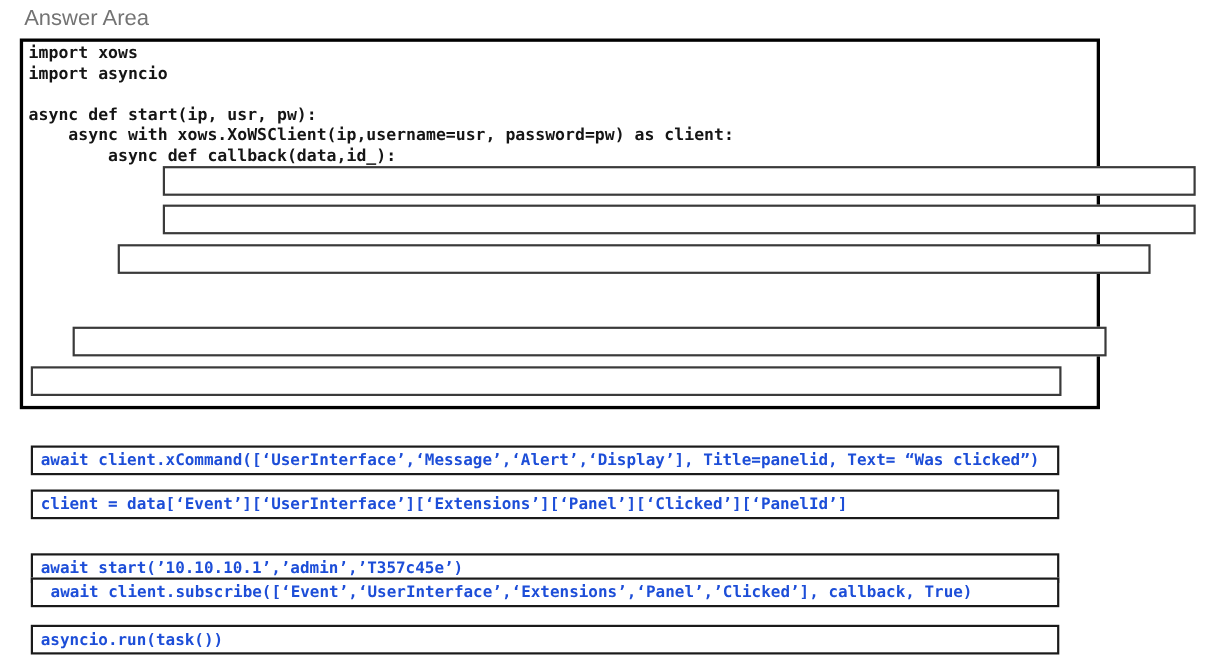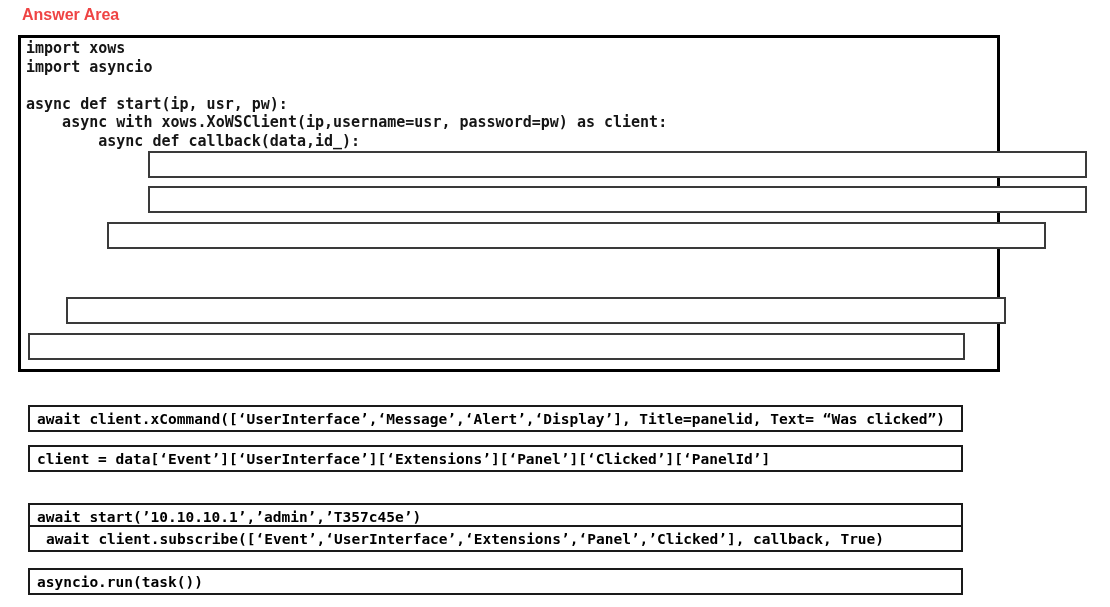--- a/index.html
+++ b/index.html
@@ -18,10 +18,10 @@
     position: absolute;
     left: 22px;
     top: 6px;
-    font-size: 16px;
-    font-weight: bold;
+    font-size: 20px;
+    font-weight: normal;
     letter-spacing: 0;
-    color: #ef4444;
+    color: #737373;
   }
   .answer-panel {
     position: absolute;

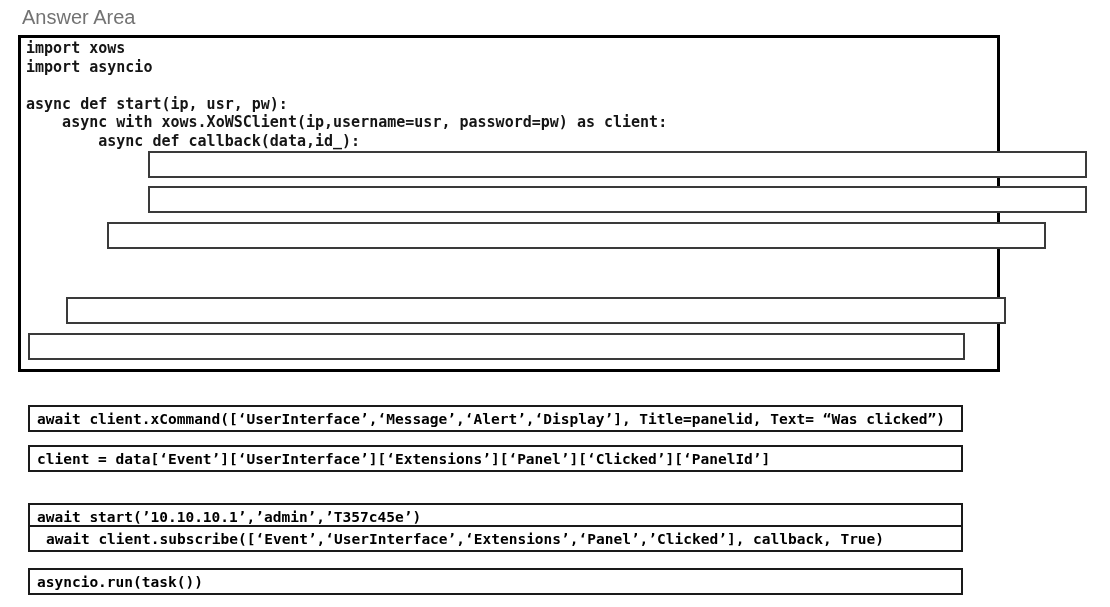--- a/index.html
+++ b/index.html
@@ -85,7 +85,7 @@
     font-family: "DejaVu Sans Mono", "Liberation Mono", monospace;
     font-weight: bold;
     font-size: 14.5px;
-    color: #000000;
+    color: #1d4ed8;
     white-space: pre;
     overflow: hidden;
     cursor: grab;

